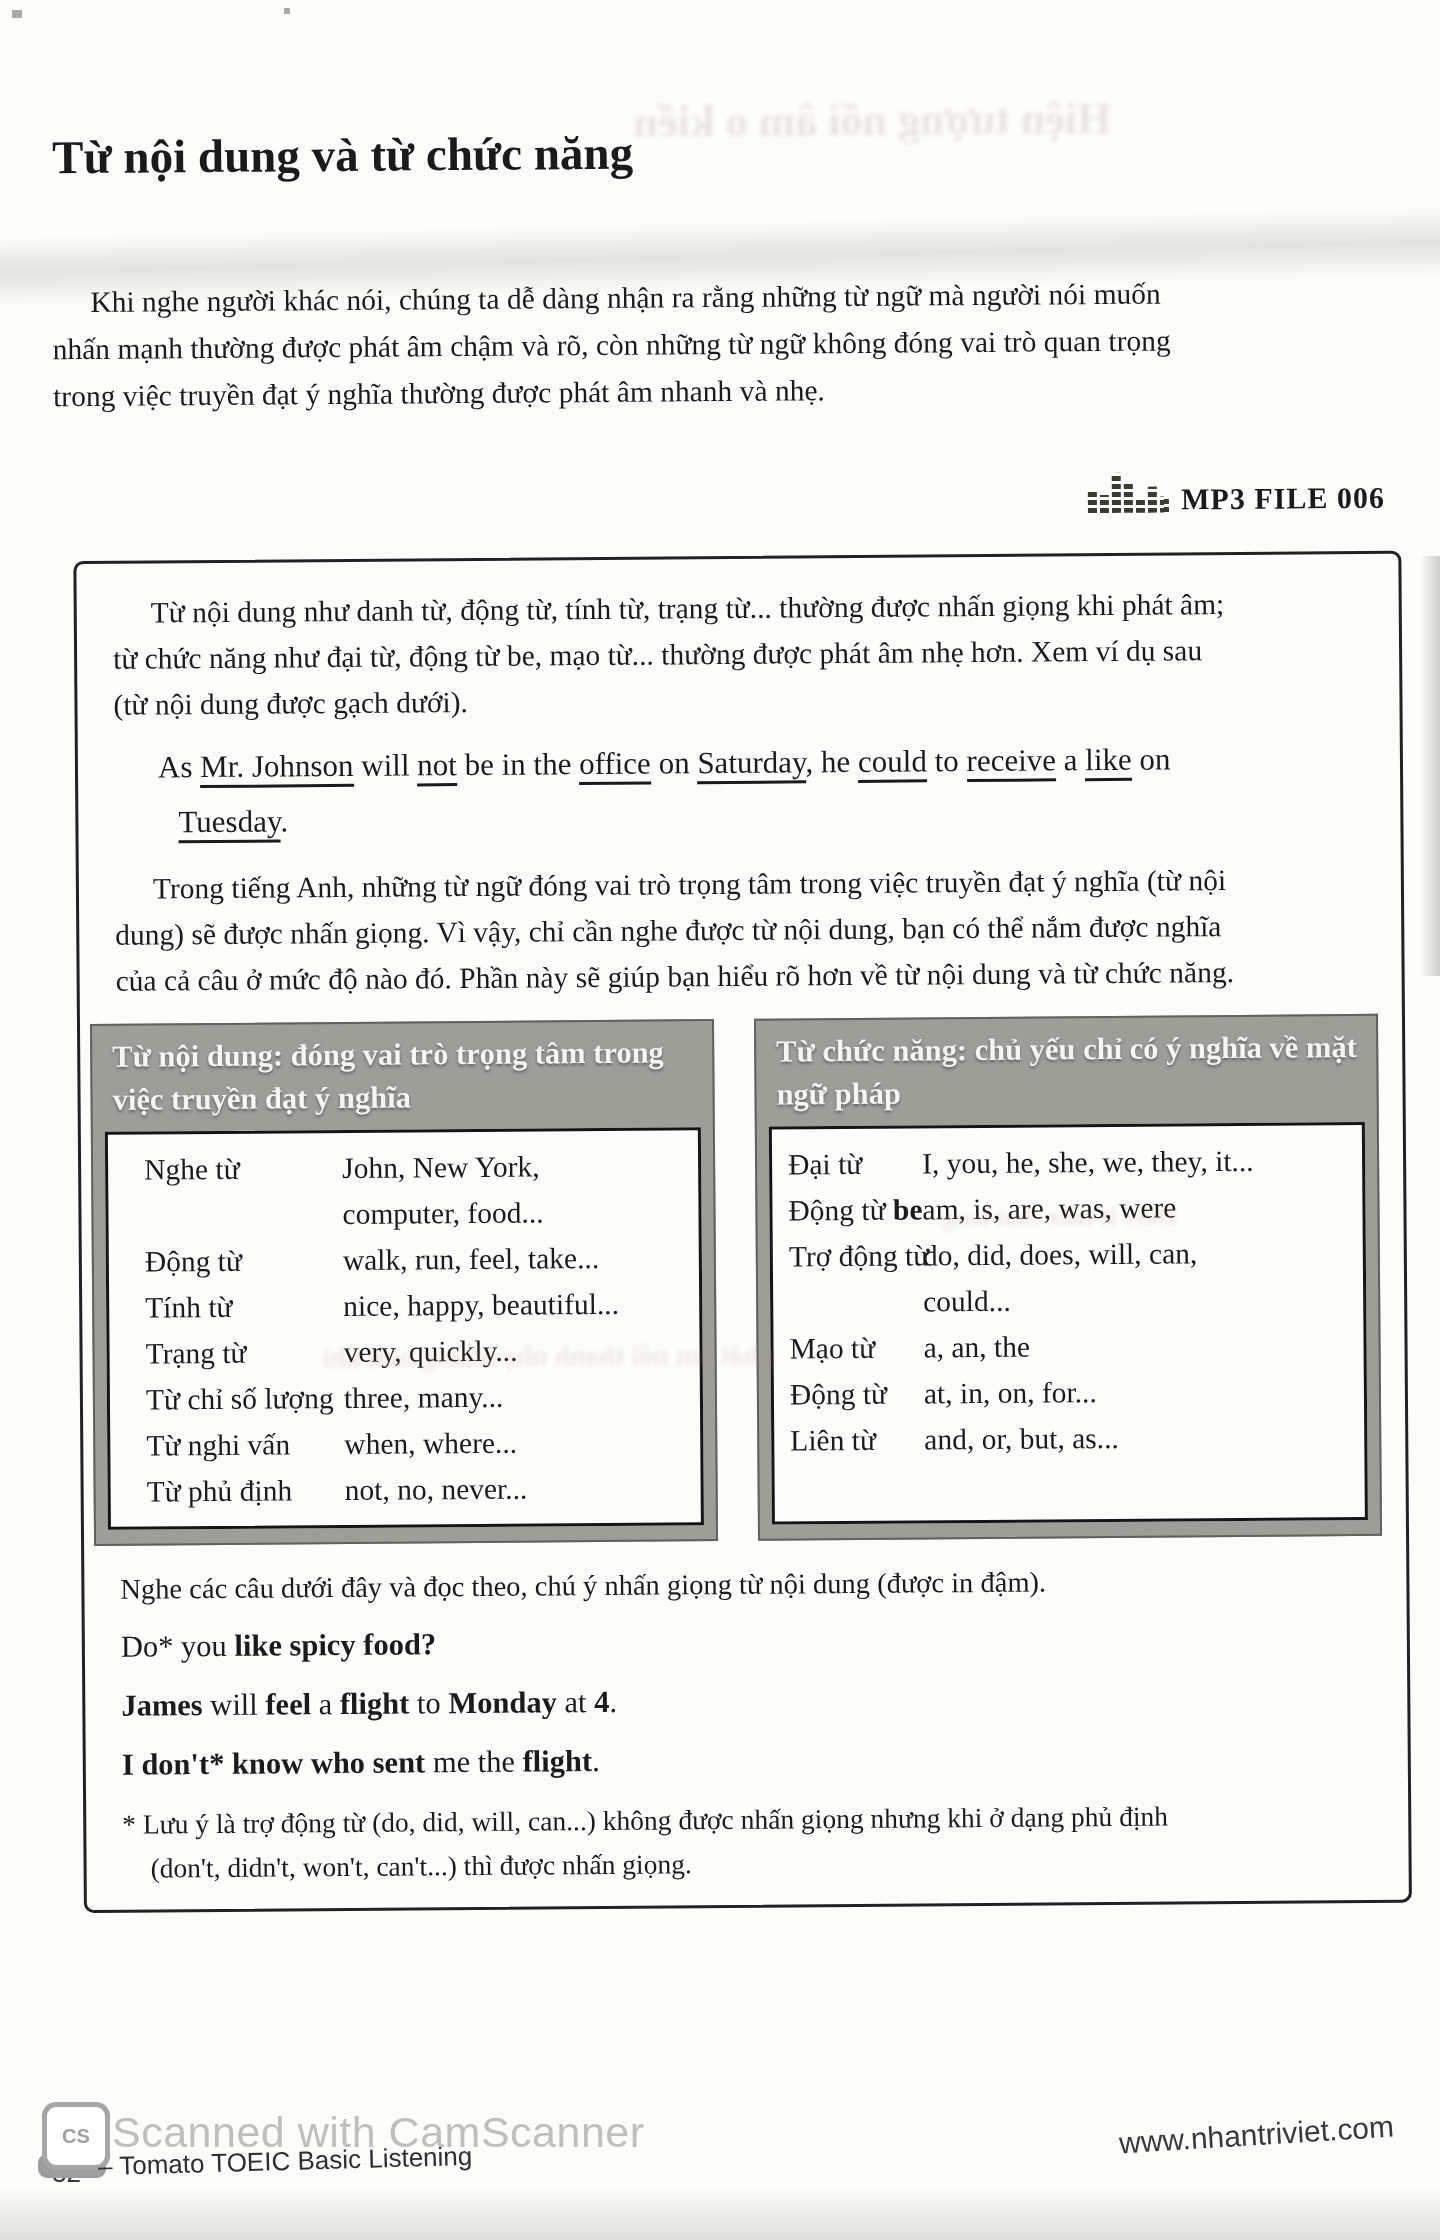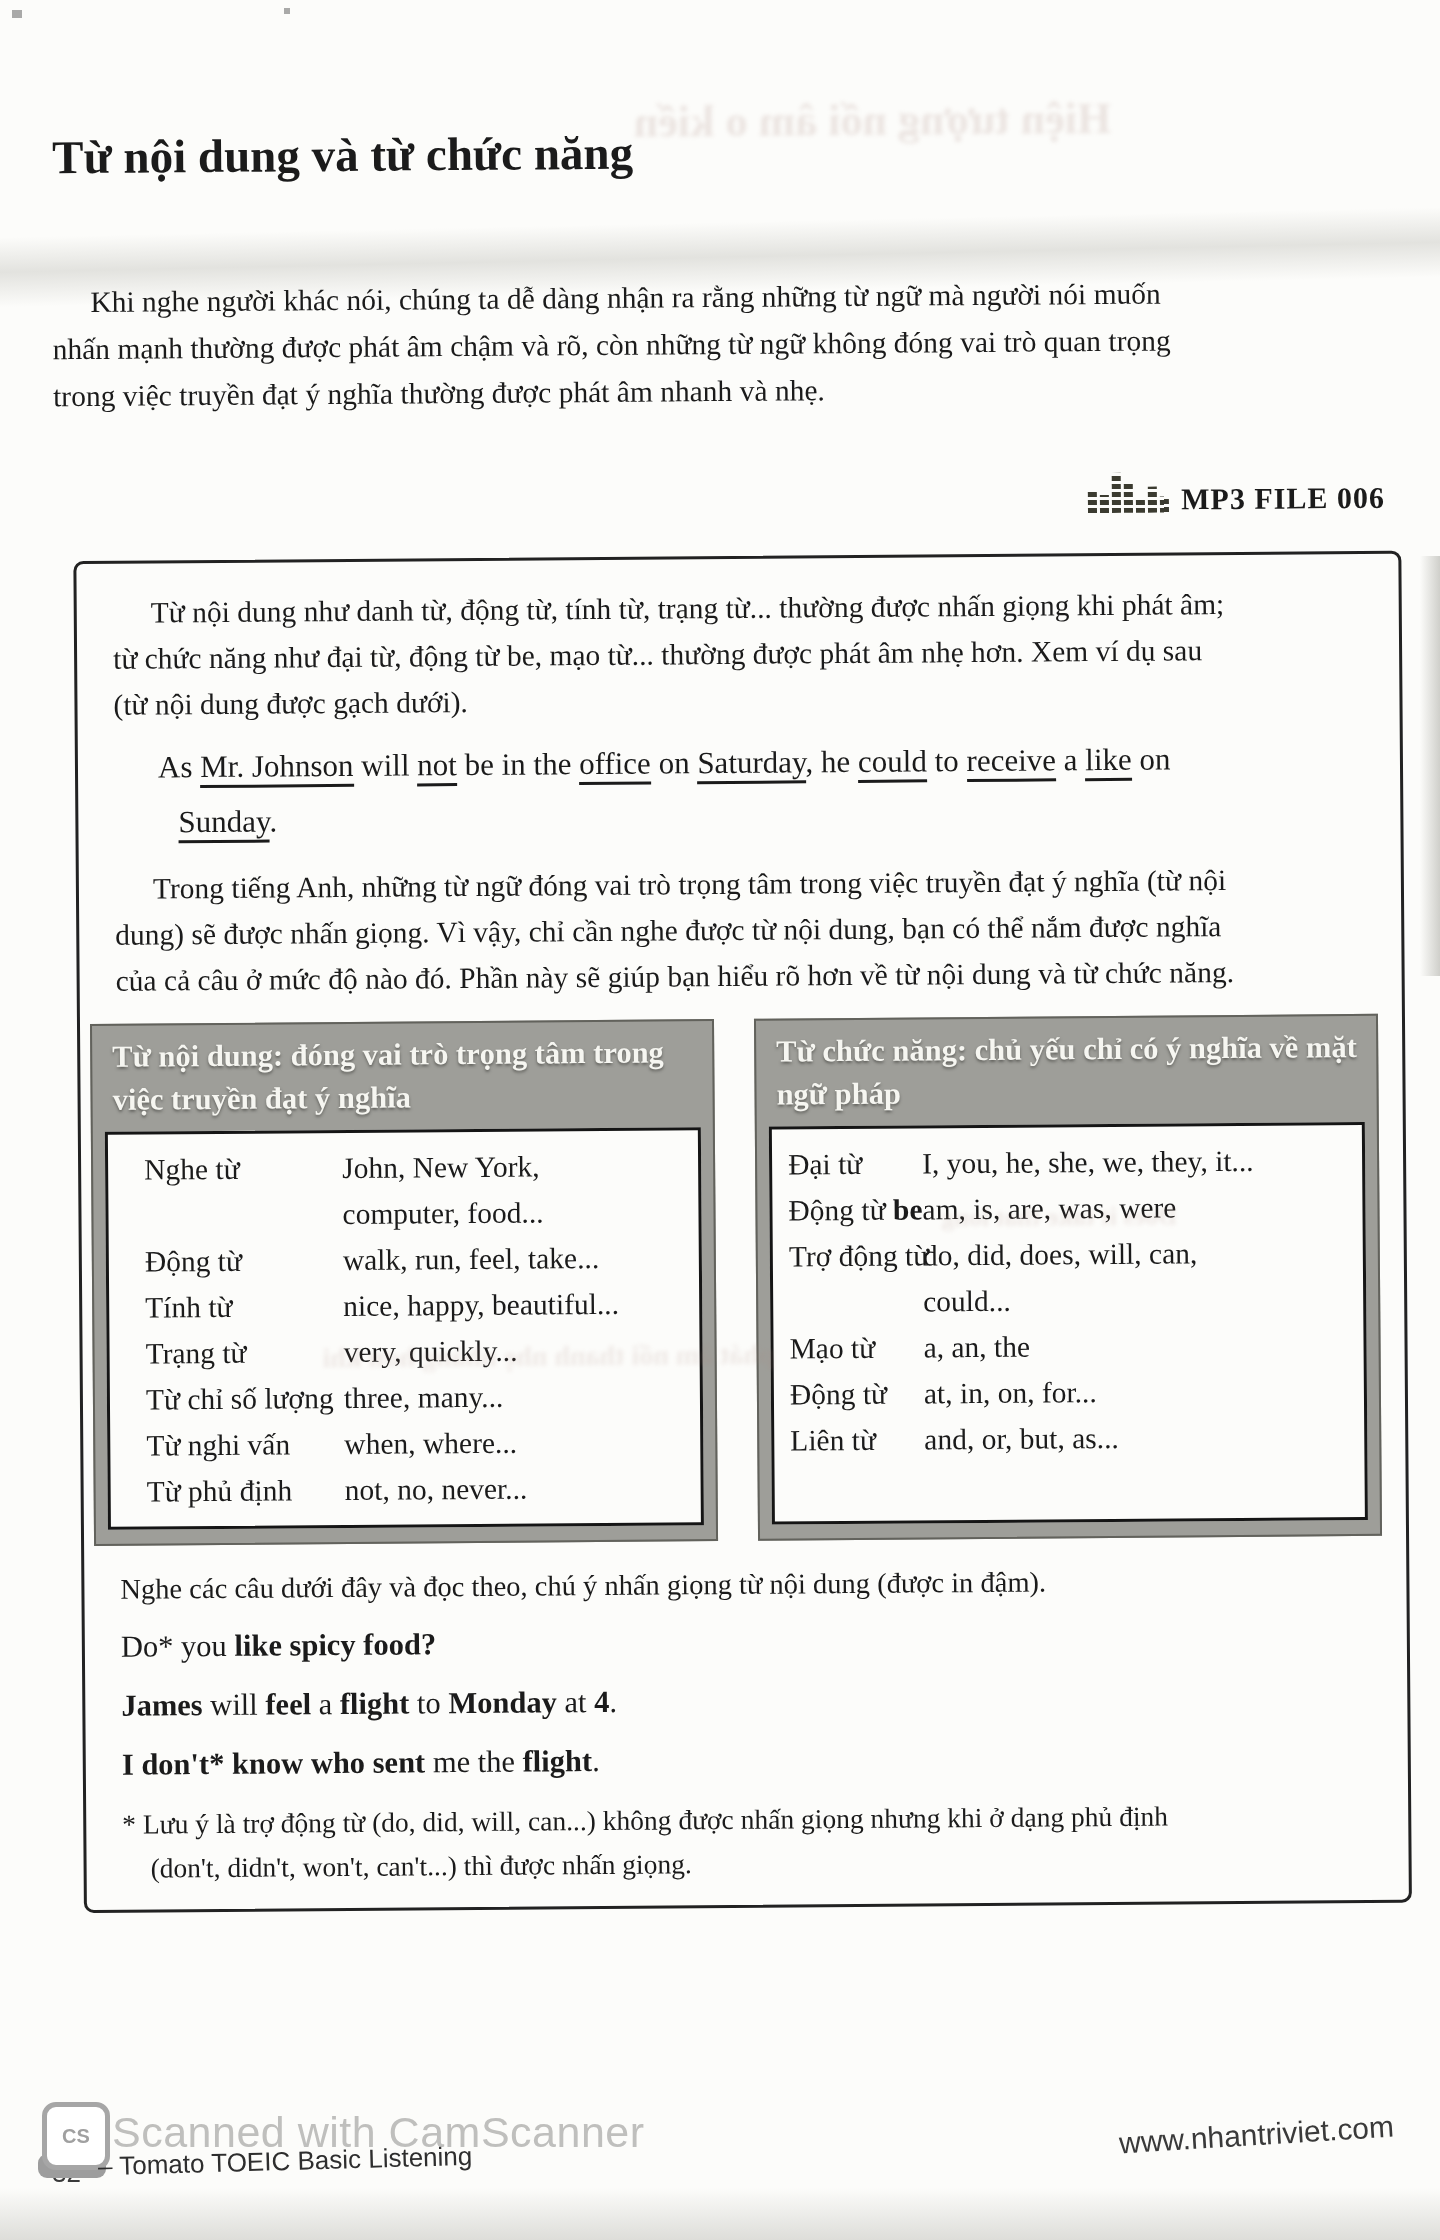--- a/index.html
+++ b/index.html
@@ -131,7 +131,7 @@
 
         <div class="example">
           <div class="line1"><span>As </span><span class="u">Mr. Johnson</span><span> will </span><span class="u">not</span><span> be in the </span><span class="u">office</span><span> on </span><span class="u">Saturday</span><span>, he </span><span class="u">could</span><span> to </span><span class="u">receive</span><span> a </span><span class="u">like</span><span> on</span></div>
-          <div class="line2"><span class="u">Sunday</span><span>.</span></div>
+          <div class="line2"><span class="u">Tuesday</span><span>.</span></div>
         </div>
         <div class="ghost ghost-a">phát âm nối thanh nhẹ nhàng hơn khi</div>
         <div class="ghost ghost-b">Does it take that long</div>

